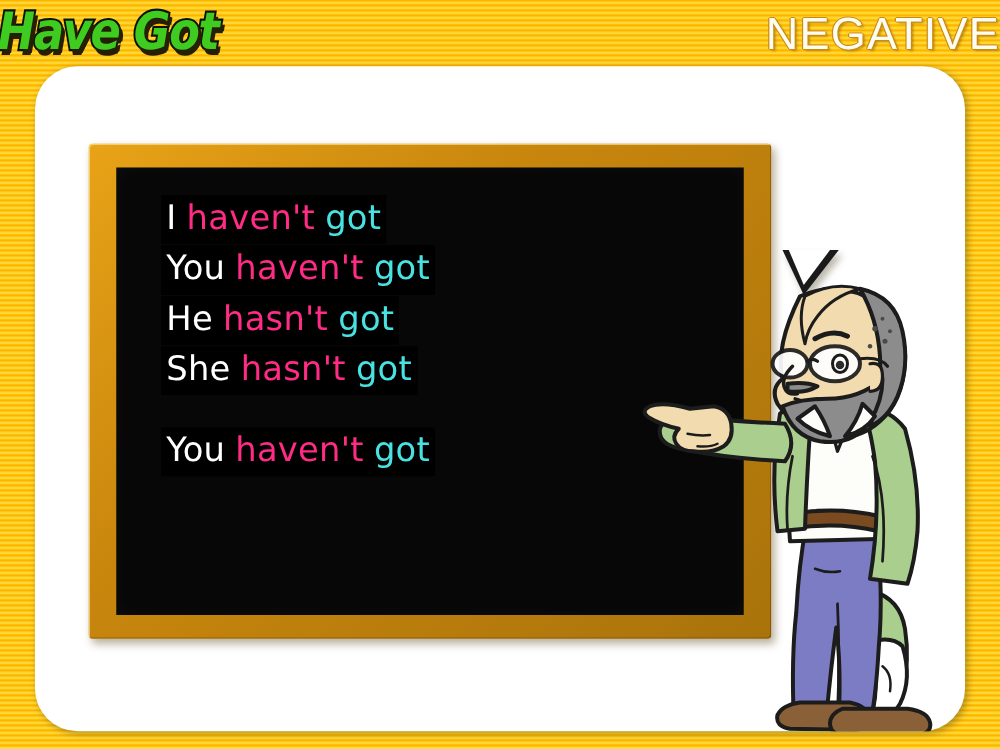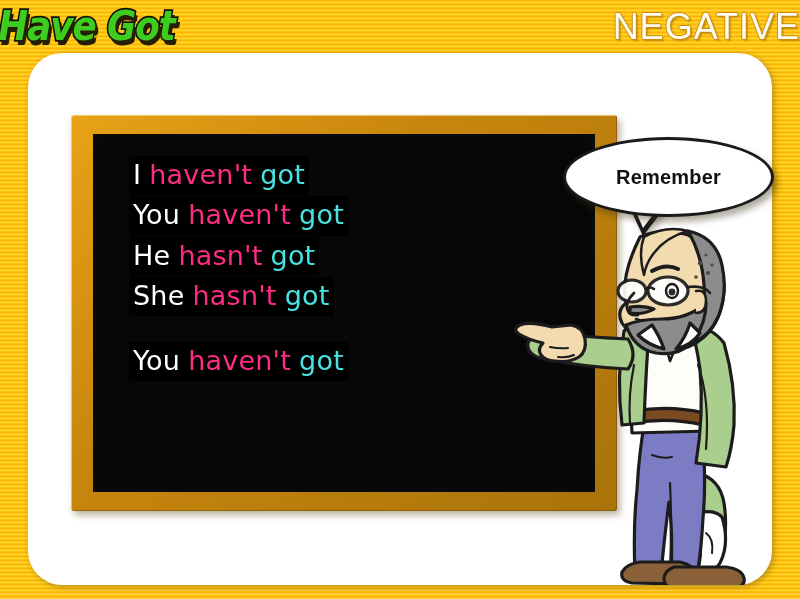--- a/index.html
+++ b/index.html
@@ -254,9 +254,6 @@
   </div>
 
   <div id="speech-bubble-tail"></div>
-  <div id="speech-bubble">
-    <span id="speech-bubble-label">Remember</span>
-  </div>
 
   <div id="teacher">
     <svg width="270" height="370" viewBox="0 0 270 370" xmlns="http://www.w3.org/2000/svg">

